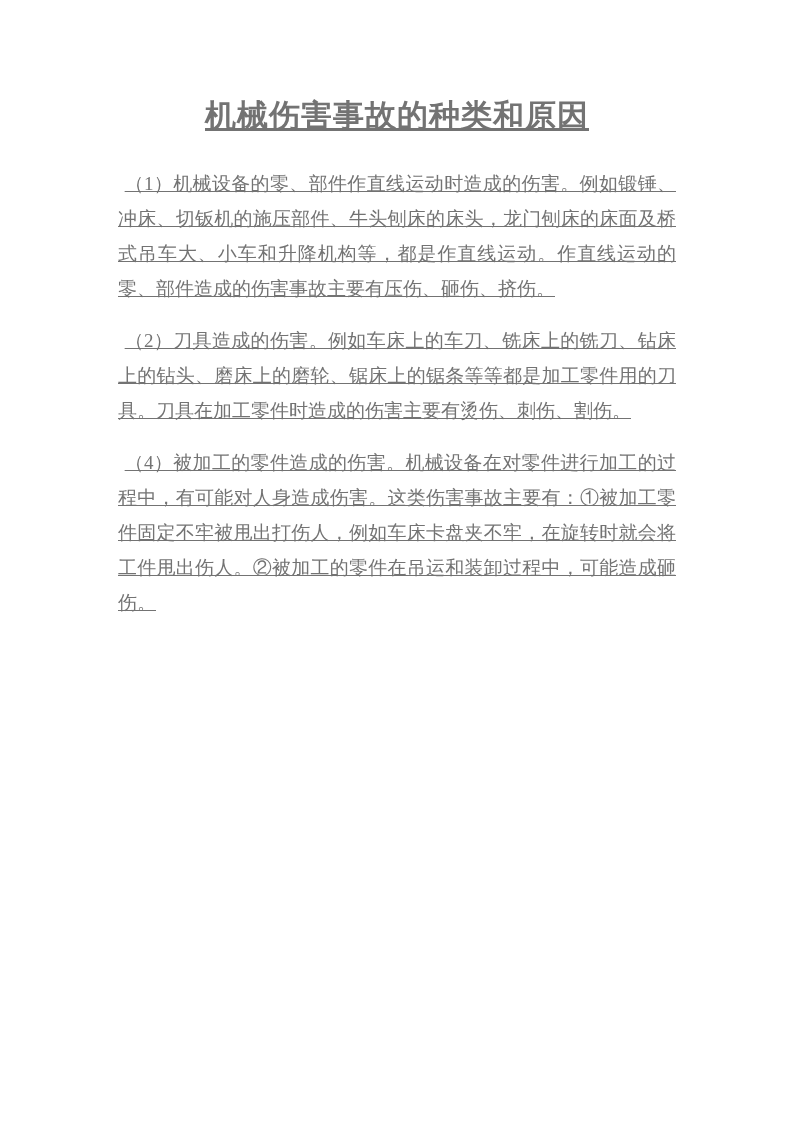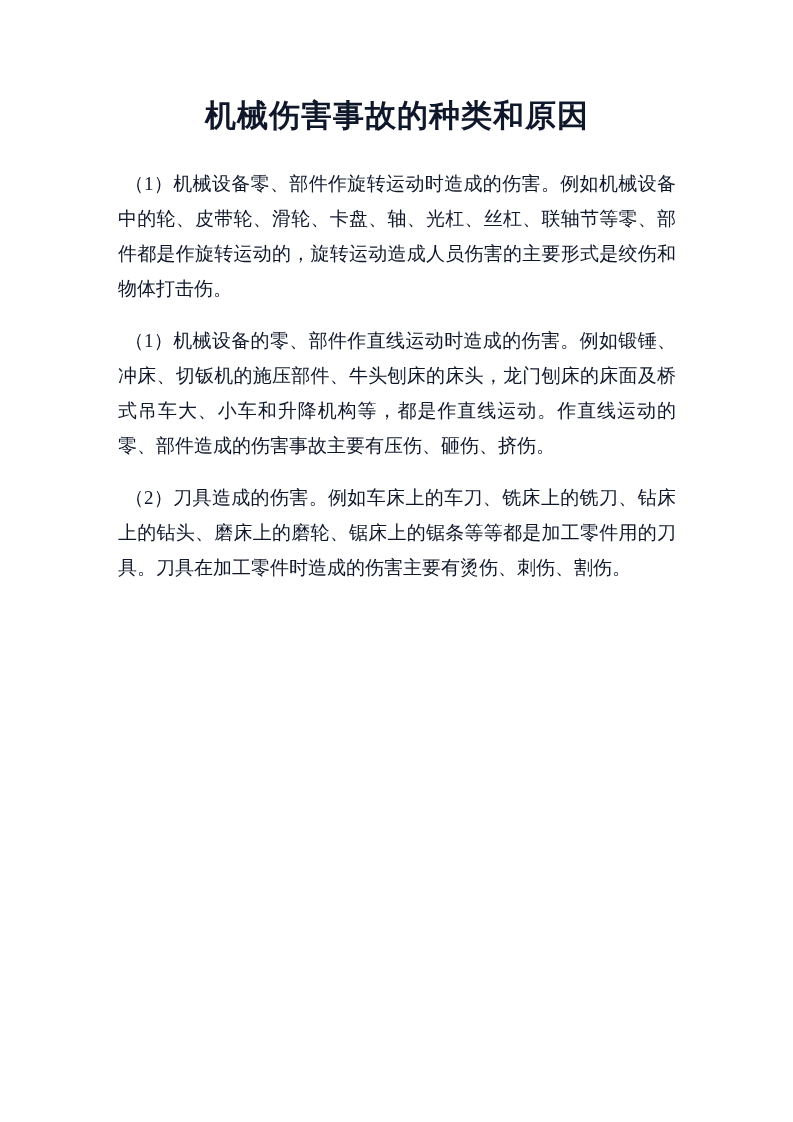--- a/index.html
+++ b/index.html
@@ -46,7 +46,7 @@
 </head>
 <body>
 
-<div class="page" style="color: #0f172a; background: rgb(255, 255, 255);">
+<div class="page" style="color: #737373; background: rgb(255, 255, 255); text-decoration: underline;">
   <h1 class="title">机械伤害事故的种类和原因</h1>
 
 

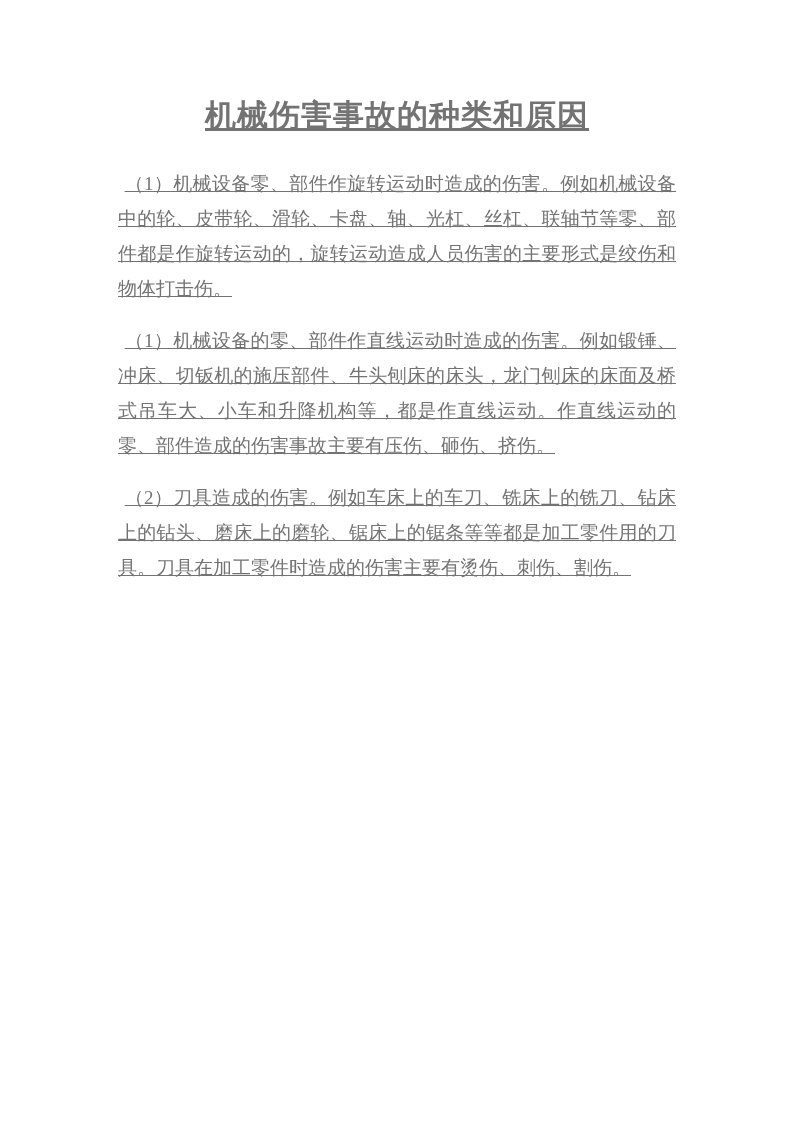--- a/index.html
+++ b/index.html
@@ -50,7 +50,6 @@
   <h1 class="title">机械伤害事故的种类和原因</h1>
 
 
-  <p class="para">（1）机械设备零、部件作旋转运动时造成的伤害。例如机械设备中的轮、皮带轮、滑轮、卡盘、轴、光杠、丝杠、联轴节等零、部件都是作旋转运动的，旋转运动造成人员伤害的主要形式是绞伤和物体打击伤。</p>
 
   <p class="para">（1）机械设备的零、部件作直线运动时造成的伤害。例如锻锤、冲床、切钣机的施压部件、牛头刨床的床头，龙门刨床的床面及桥式吊车大、小车和升降机构等，都是作直线运动。作直线运动的零、部件造成的伤害事故主要有压伤、砸伤、挤伤。</p>
 

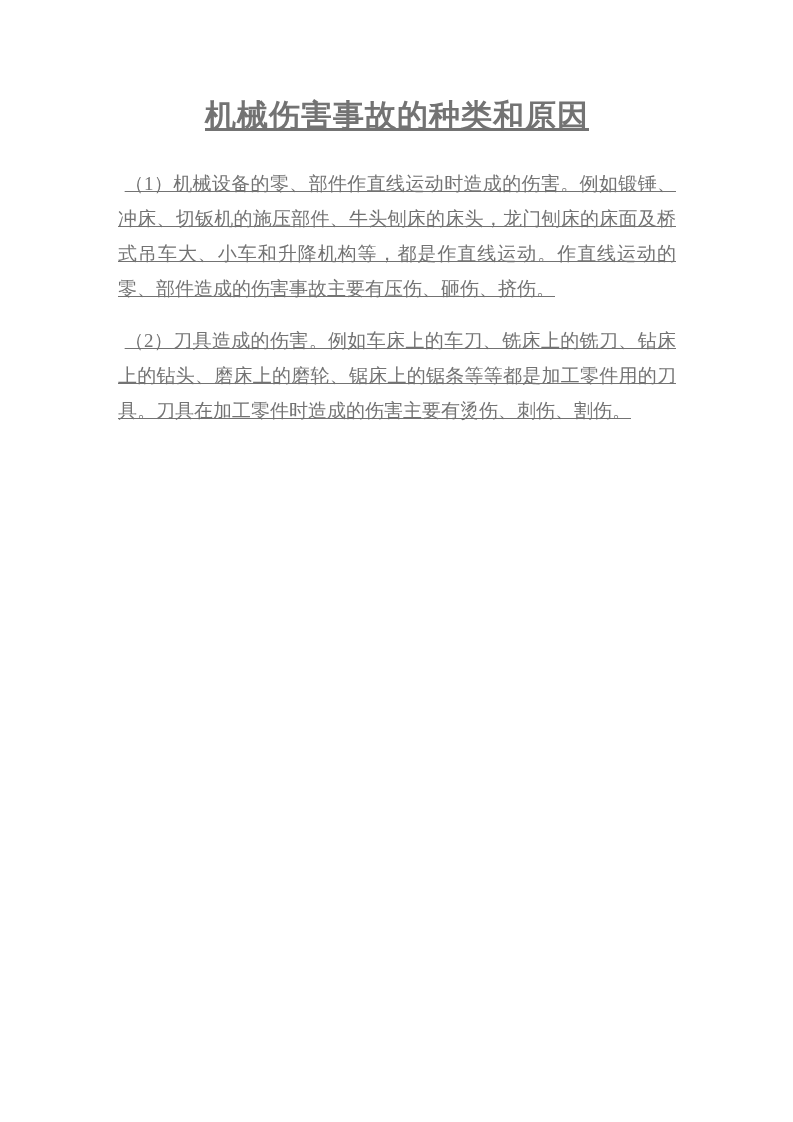--- a/index.html
+++ b/index.html
@@ -55,6 +55,7 @@
 
   <p class="para">（2）刀具造成的伤害。例如车床上的车刀、铣床上的铣刀、钻床上的钻头、磨床上的磨轮、锯床上的锯条等等都是加工零件用的刀具。刀具在加工零件时造成的伤害主要有烫伤、刺伤、割伤。</p>
 
+  <p class="para">（4）被加工的零件造成的伤害。机械设备在对零件进行加工的过程中，有可能对人身造成伤害。这类伤害事故主要有：①被加工零件固定不牢被甩出打伤人，例如车床卡盘夹不牢，在旋转时就会将工件甩出伤人。②被加工的零件在吊运和装卸过程中，可能造成砸伤。</p>
 
 </div>
 

